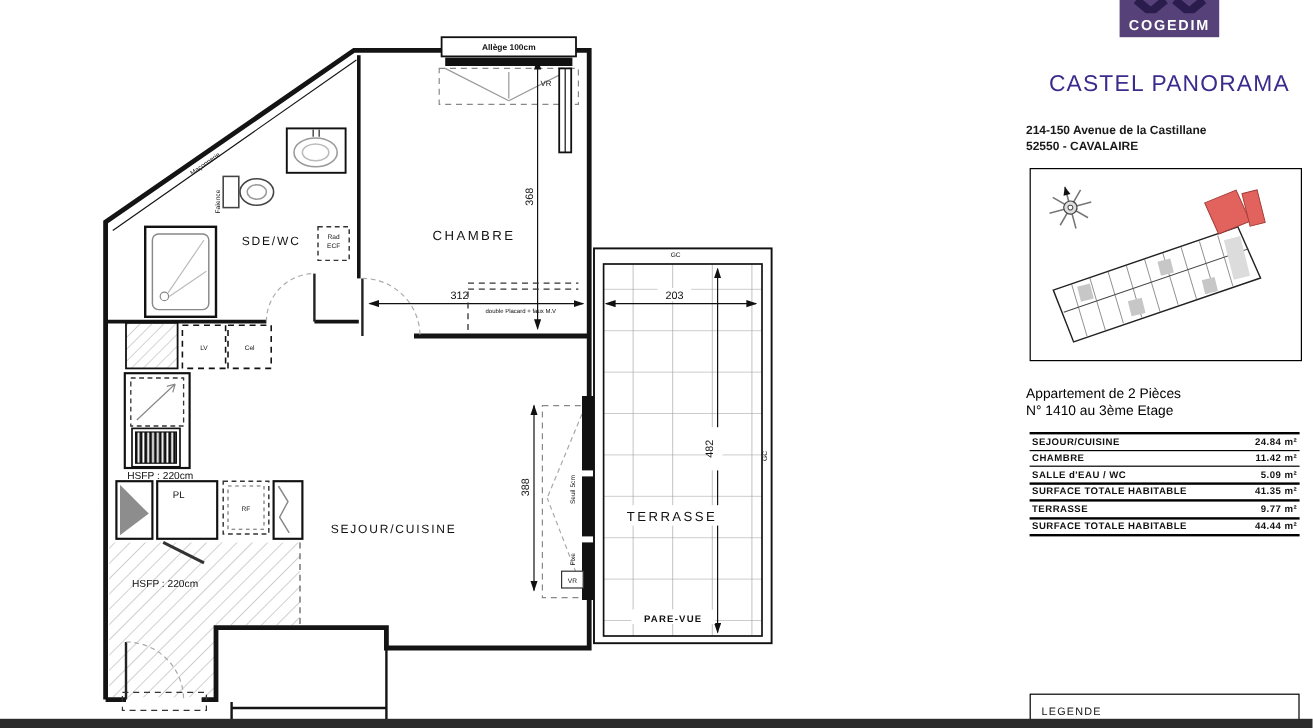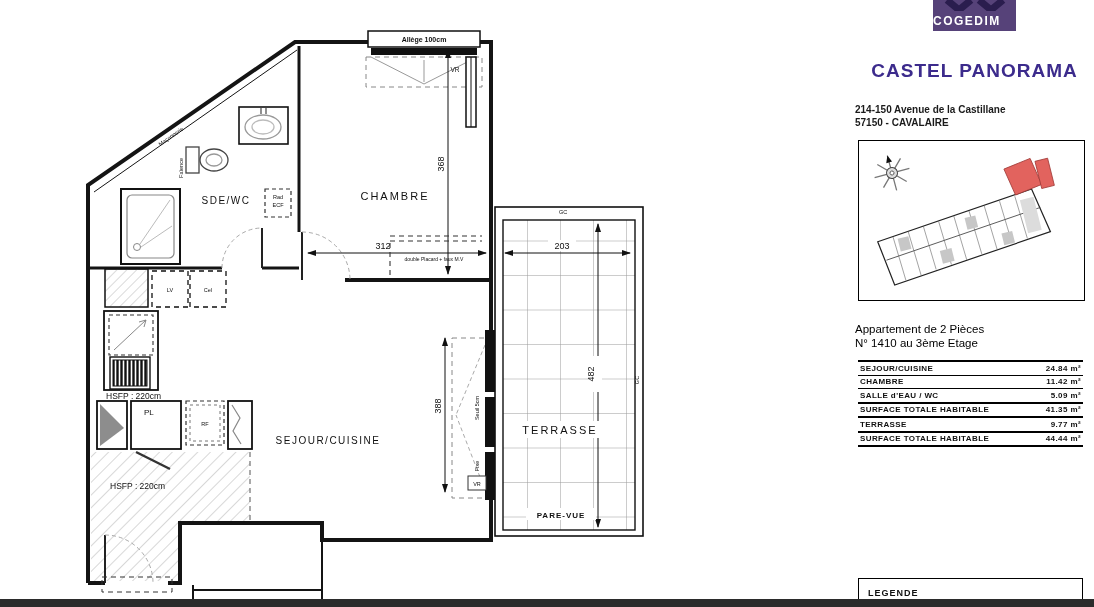--- a/index.html
+++ b/index.html
@@ -9,7 +9,7 @@
   .plan-svg{position:absolute;left:0;top:0;}
   .panel{position:absolute;left:855px;top:0;width:239px;height:607px;}
   .logo{position:absolute;left:78px;top:0;width:83px;height:31px;background:#564279;
-        display:flex;align-items:flex-end;justify-content:flex-start;padding-bottom:3px;box-sizing:border-box;}
+        display:flex;align-items:flex-end;justify-content:center;padding-bottom:3px;box-sizing:border-box;}
   .logo-text{color:#fff;font-weight:bold;font-size:12px;letter-spacing:1.5px;position:relative;z-index:2;}
   .logo-glyph{position:absolute;left:50%;top:0;transform:translateX(-50%);}
   .title{position:absolute;left:0;top:60px;width:100%;text-align:center;

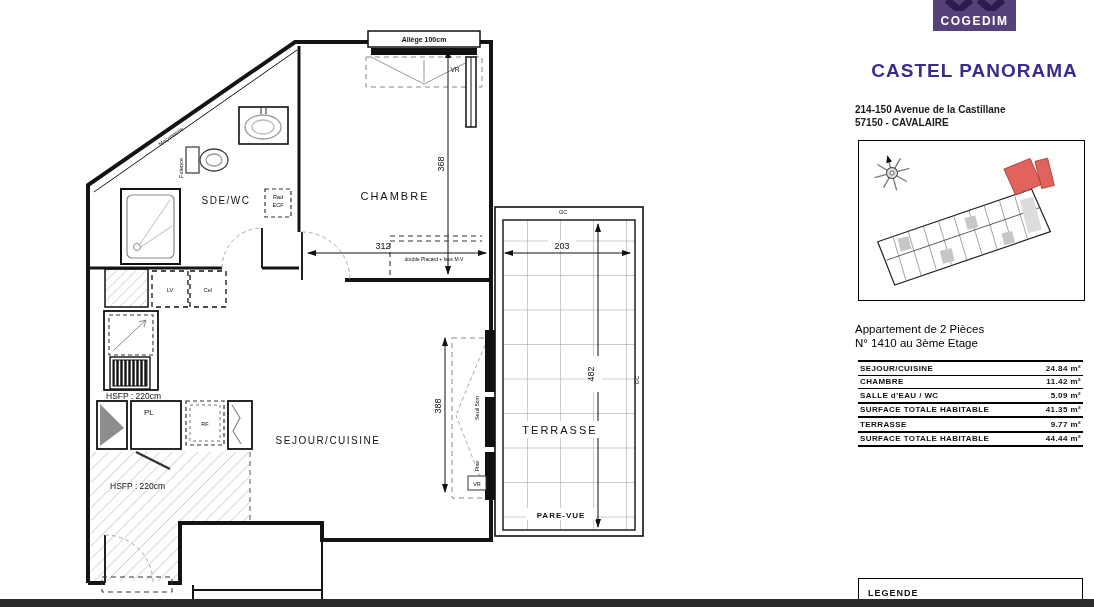--- a/index.html
+++ b/index.html
@@ -13,7 +13,7 @@
   .logo-text{color:#fff;font-weight:bold;font-size:12px;letter-spacing:1.5px;position:relative;z-index:2;}
   .logo-glyph{position:absolute;left:50%;top:0;transform:translateX(-50%);}
   .title{position:absolute;left:0;top:60px;width:100%;text-align:center;
-         color:#3c2b8c;font-size:19px;font-weight:bold;letter-spacing:1px;white-space:nowrap;}
+         color:#3c2b8c;font-size:19px;font-weight:normal;letter-spacing:1px;white-space:nowrap;}
   .addr{position:absolute;left:0;top:104px;width:100%;text-align:left;
         font-size:10px;font-weight:bold;line-height:12.5px;color:#1a1a1a;}
   .siteplan{position:absolute;left:3px;top:140px;width:225px;height:159px;border:1.5px solid #000;background:#fff;}

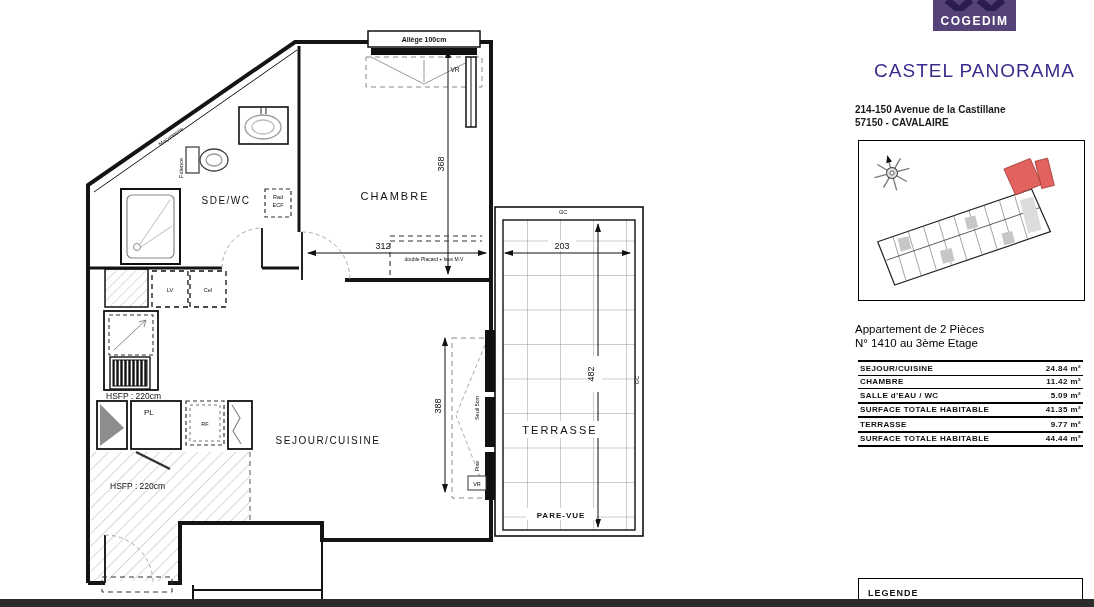--- a/index.html
+++ b/index.html
@@ -211,7 +211,7 @@
 
     <div class="addr">
       <div>214-150 Avenue de la Castillane</div>
-      <div>57150 - CAVALAIRE</div>
+      <div>52550 - CAVALAIRE</div>
     </div>
 
     <div class="siteplan">

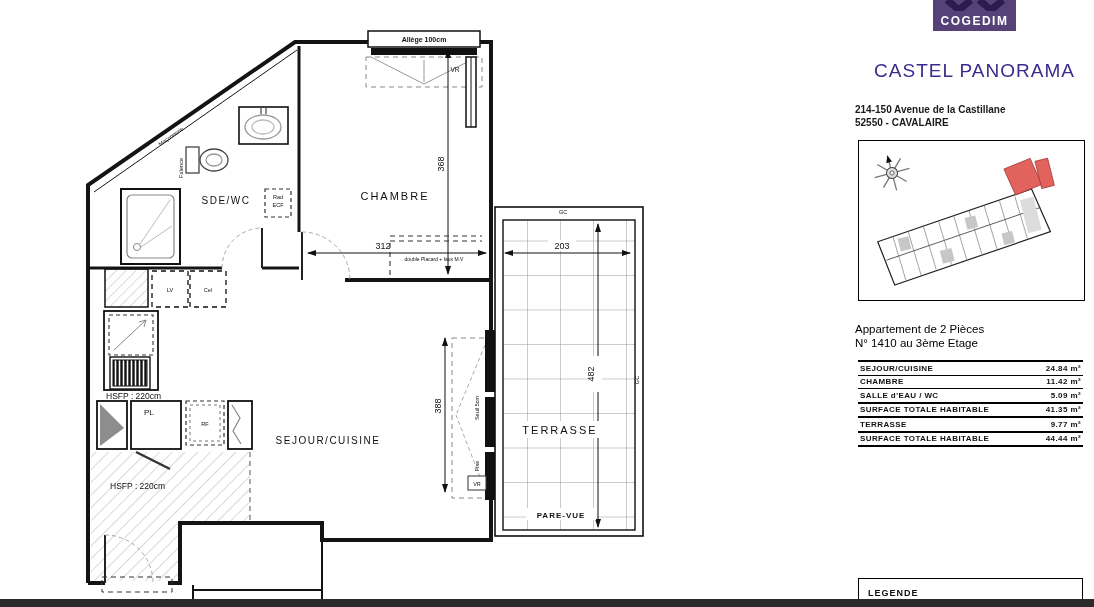--- a/index.html
+++ b/index.html
@@ -25,7 +25,7 @@
   .tl{padding-left:2px;}
   .tv{padding-right:2px;}
   .legend{position:absolute;left:3px;top:578px;width:225px;height:26px;border:1.5px solid #000;box-sizing:border-box;}
-  .legend span{display:block;margin:9px 0 0 9px;font-size:9px;font-weight:bold;letter-spacing:1px;}
+  .legend span{display:block;margin:9px 0 0 9px;font-size:9px;font-weight:normal;letter-spacing:1px;}
   .bottom-strip{position:absolute;left:0;bottom:0;width:100%;height:8px;background:#2b2b2b;}
 </style>
 </head>

